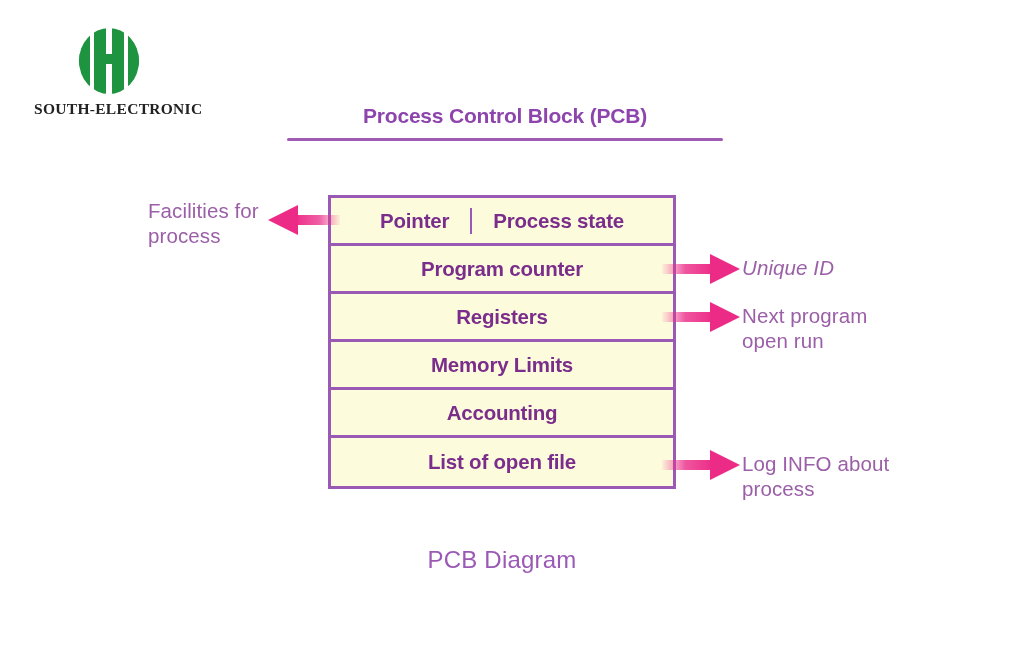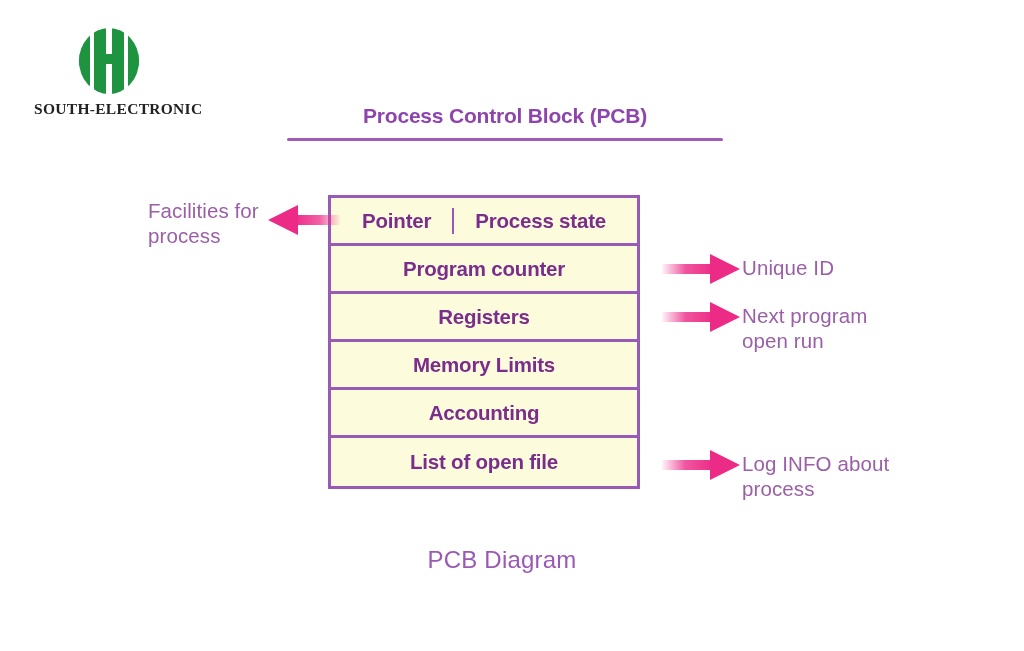--- a/index.html
+++ b/index.html
@@ -68,7 +68,7 @@
     position: absolute;
     left: 328px;
     top: 195px;
-    width: 312px;
+    width: 348px;
     border: 3px solid #9B59B6;
     background: #ec4899;
     box-sizing: border-box;

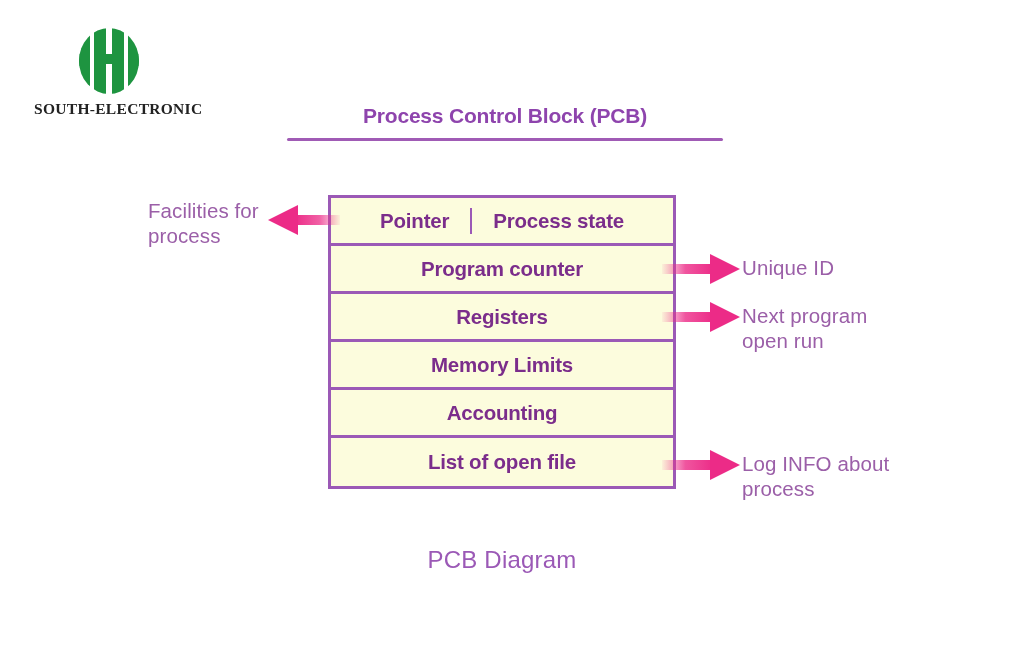--- a/index.html
+++ b/index.html
@@ -141,7 +141,7 @@
   }
   #annot-left-arrow { left: 268px; top: 203px; width: 72px; }
 
-  #annot-id-text    { left: 742px; top: 255px; }
+  #annot-id-text    { left: 742px; top: 255px; font-style: italic; }
   #annot-id-arrow   { left: 662px; top: 252px; width: 78px; }
 
   #annot-pc-text    { left: 742px; top: 303px; width: 170px; }

